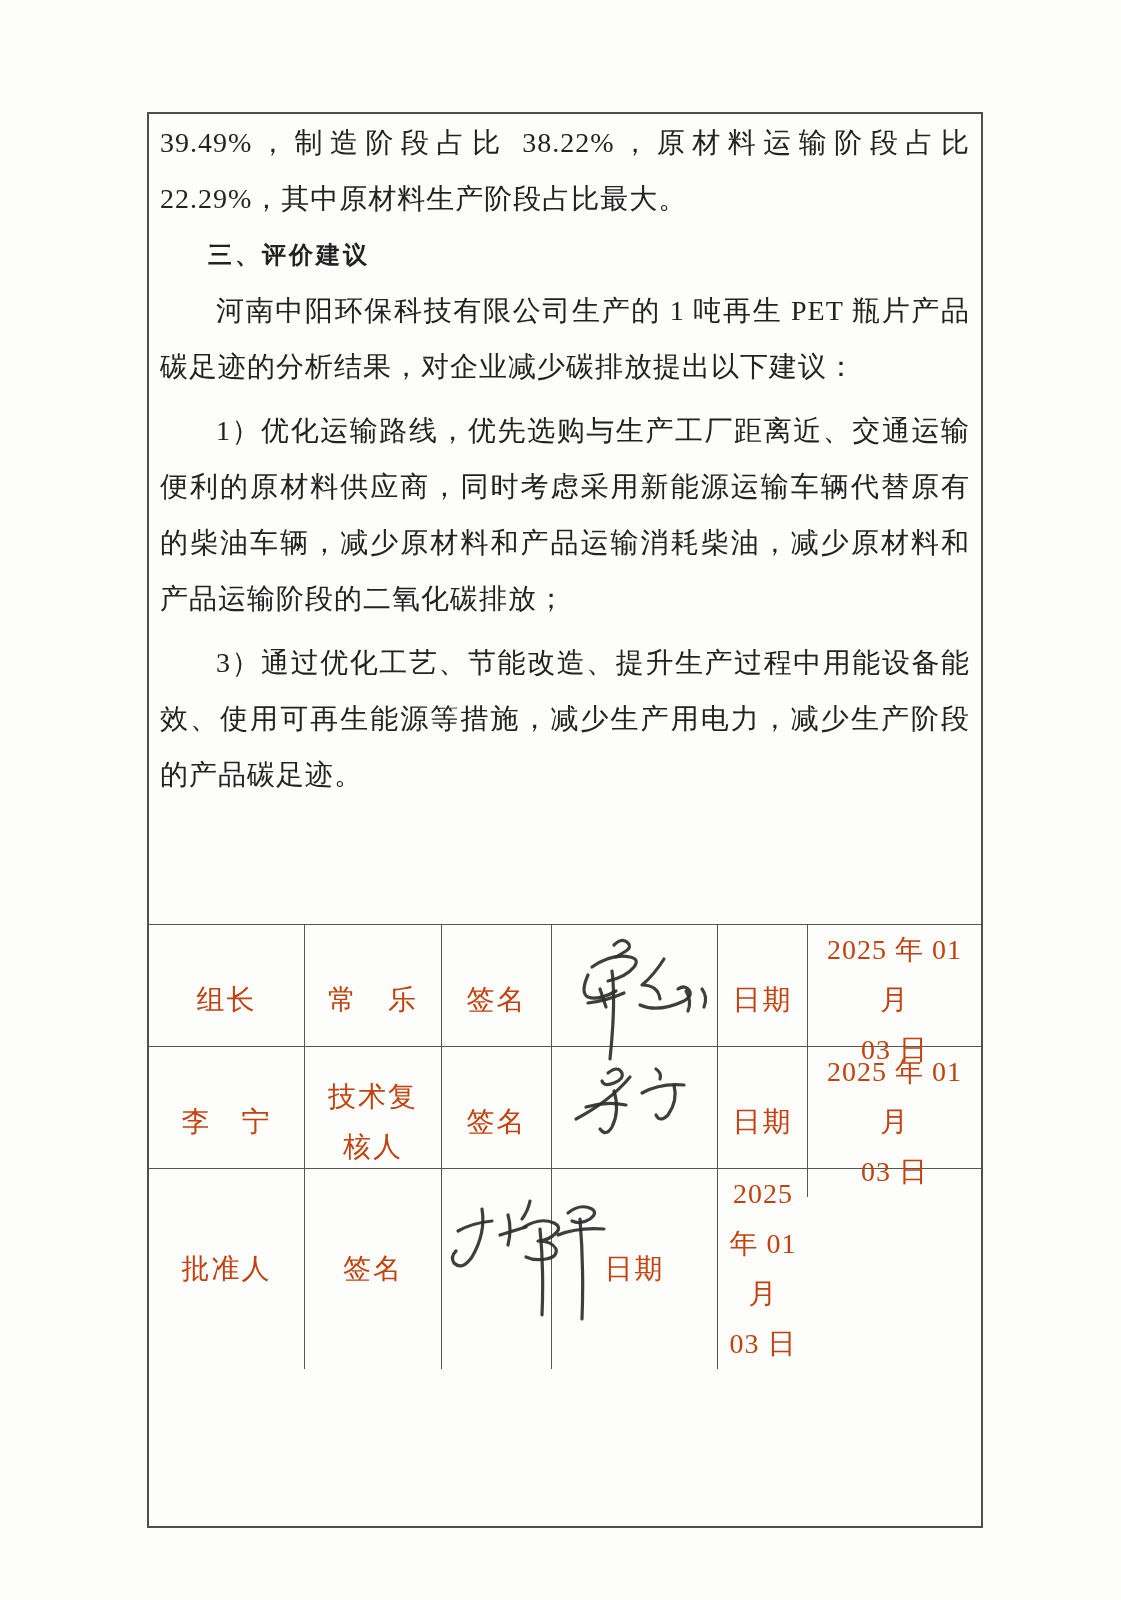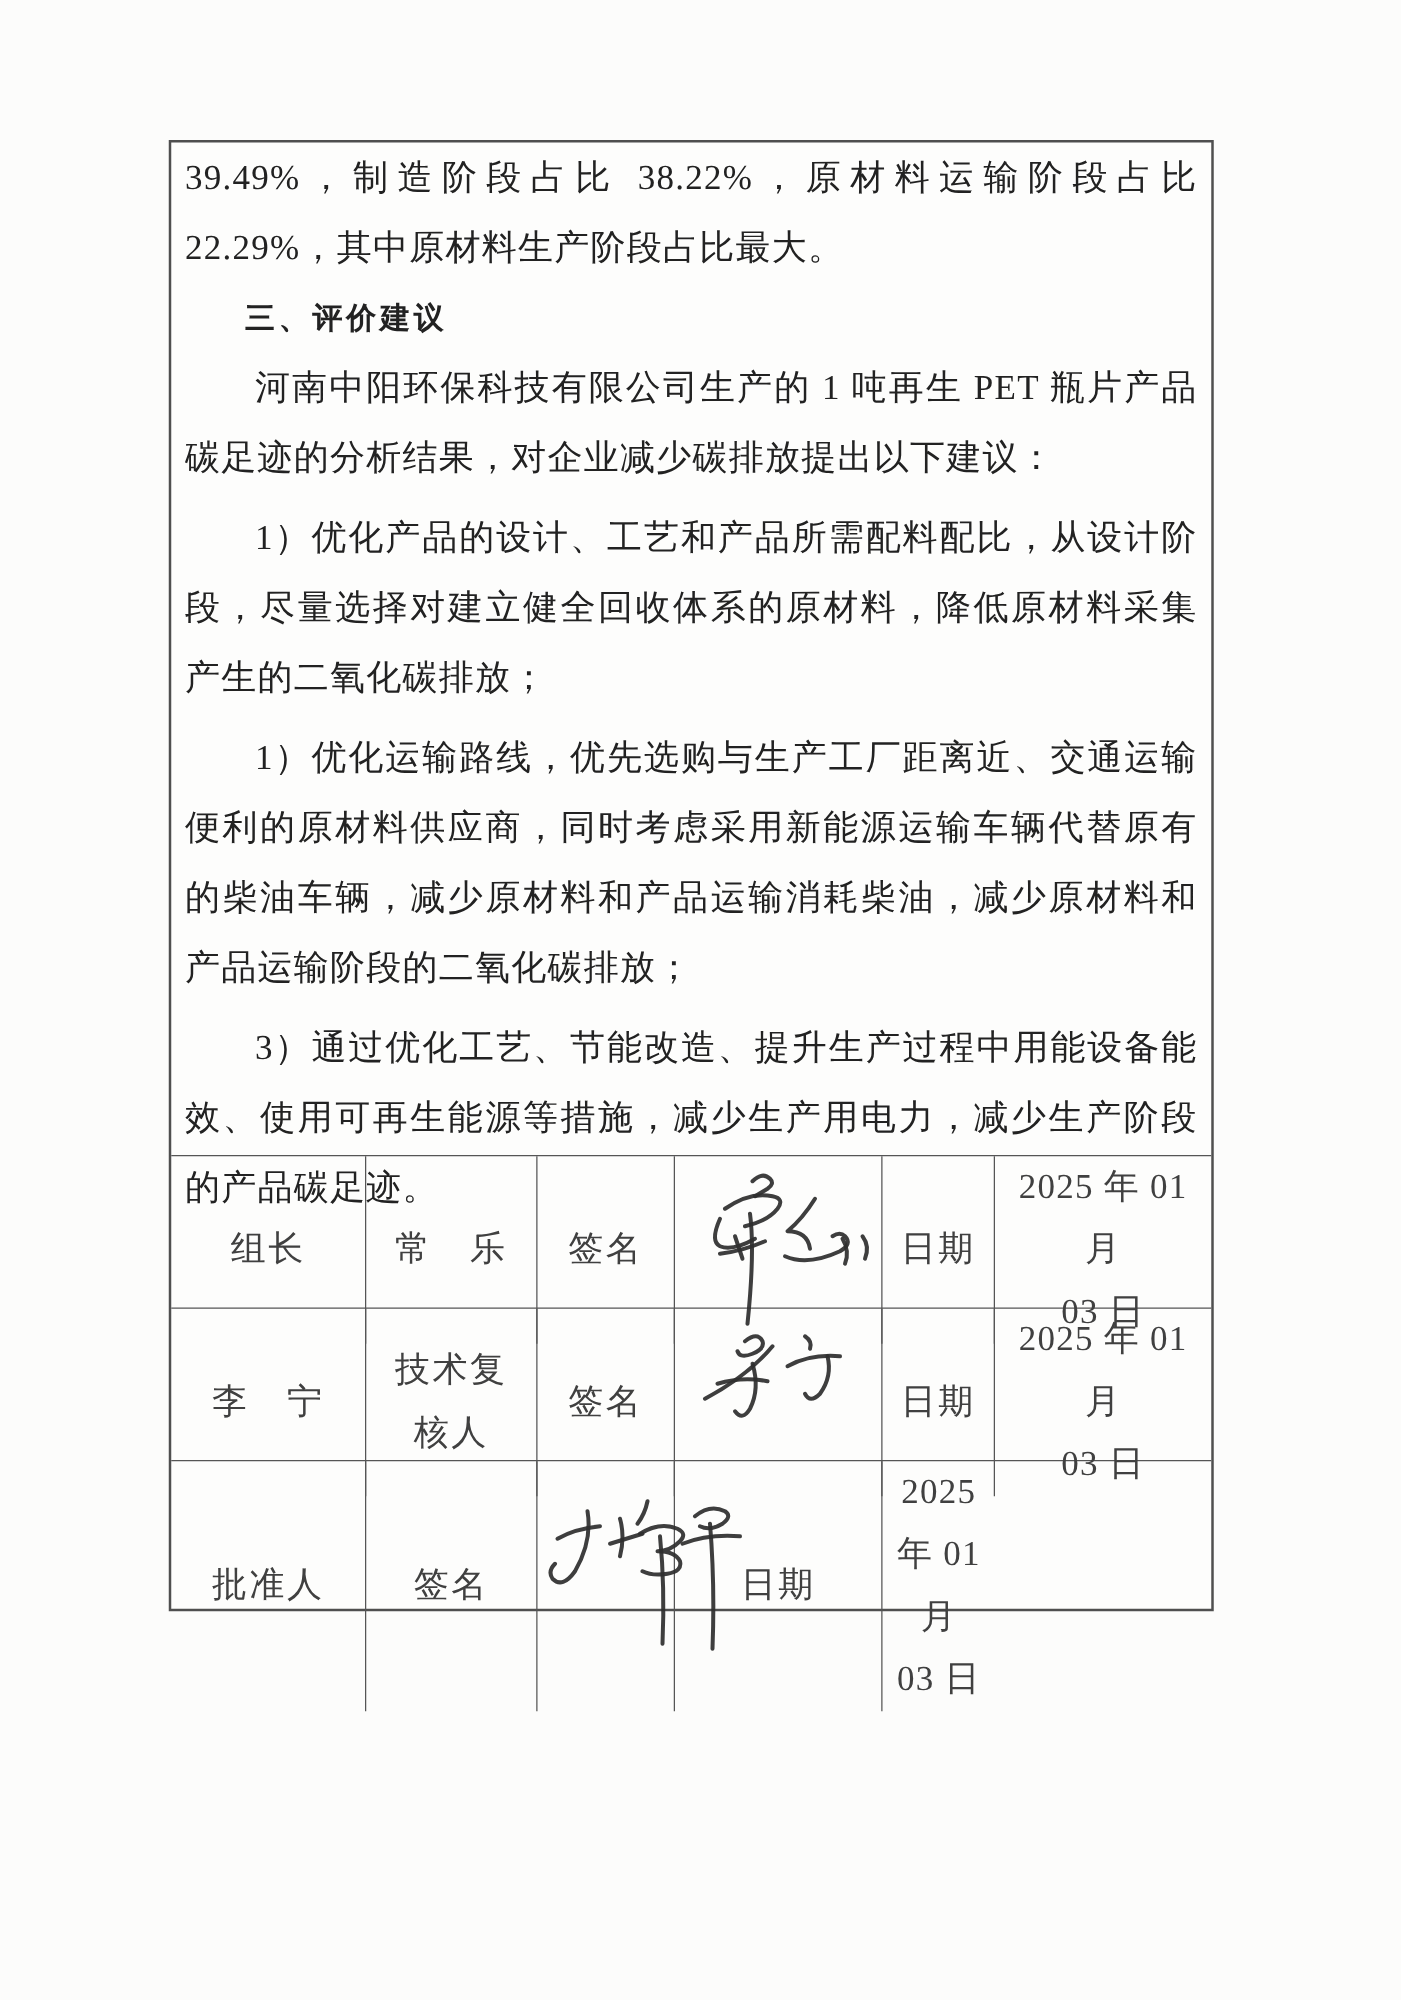--- a/index.html
+++ b/index.html
@@ -14,7 +14,7 @@
   }
   
   .docbox{
-    position:absolute;left:135px;top:112px;width:836px;height:1177px;
+    position:absolute;left:147px;top:112px;width:836px;height:1416px;
     box-sizing:border-box;
     border:2px solid #4f4f4f;
     background:#fdfdfc;

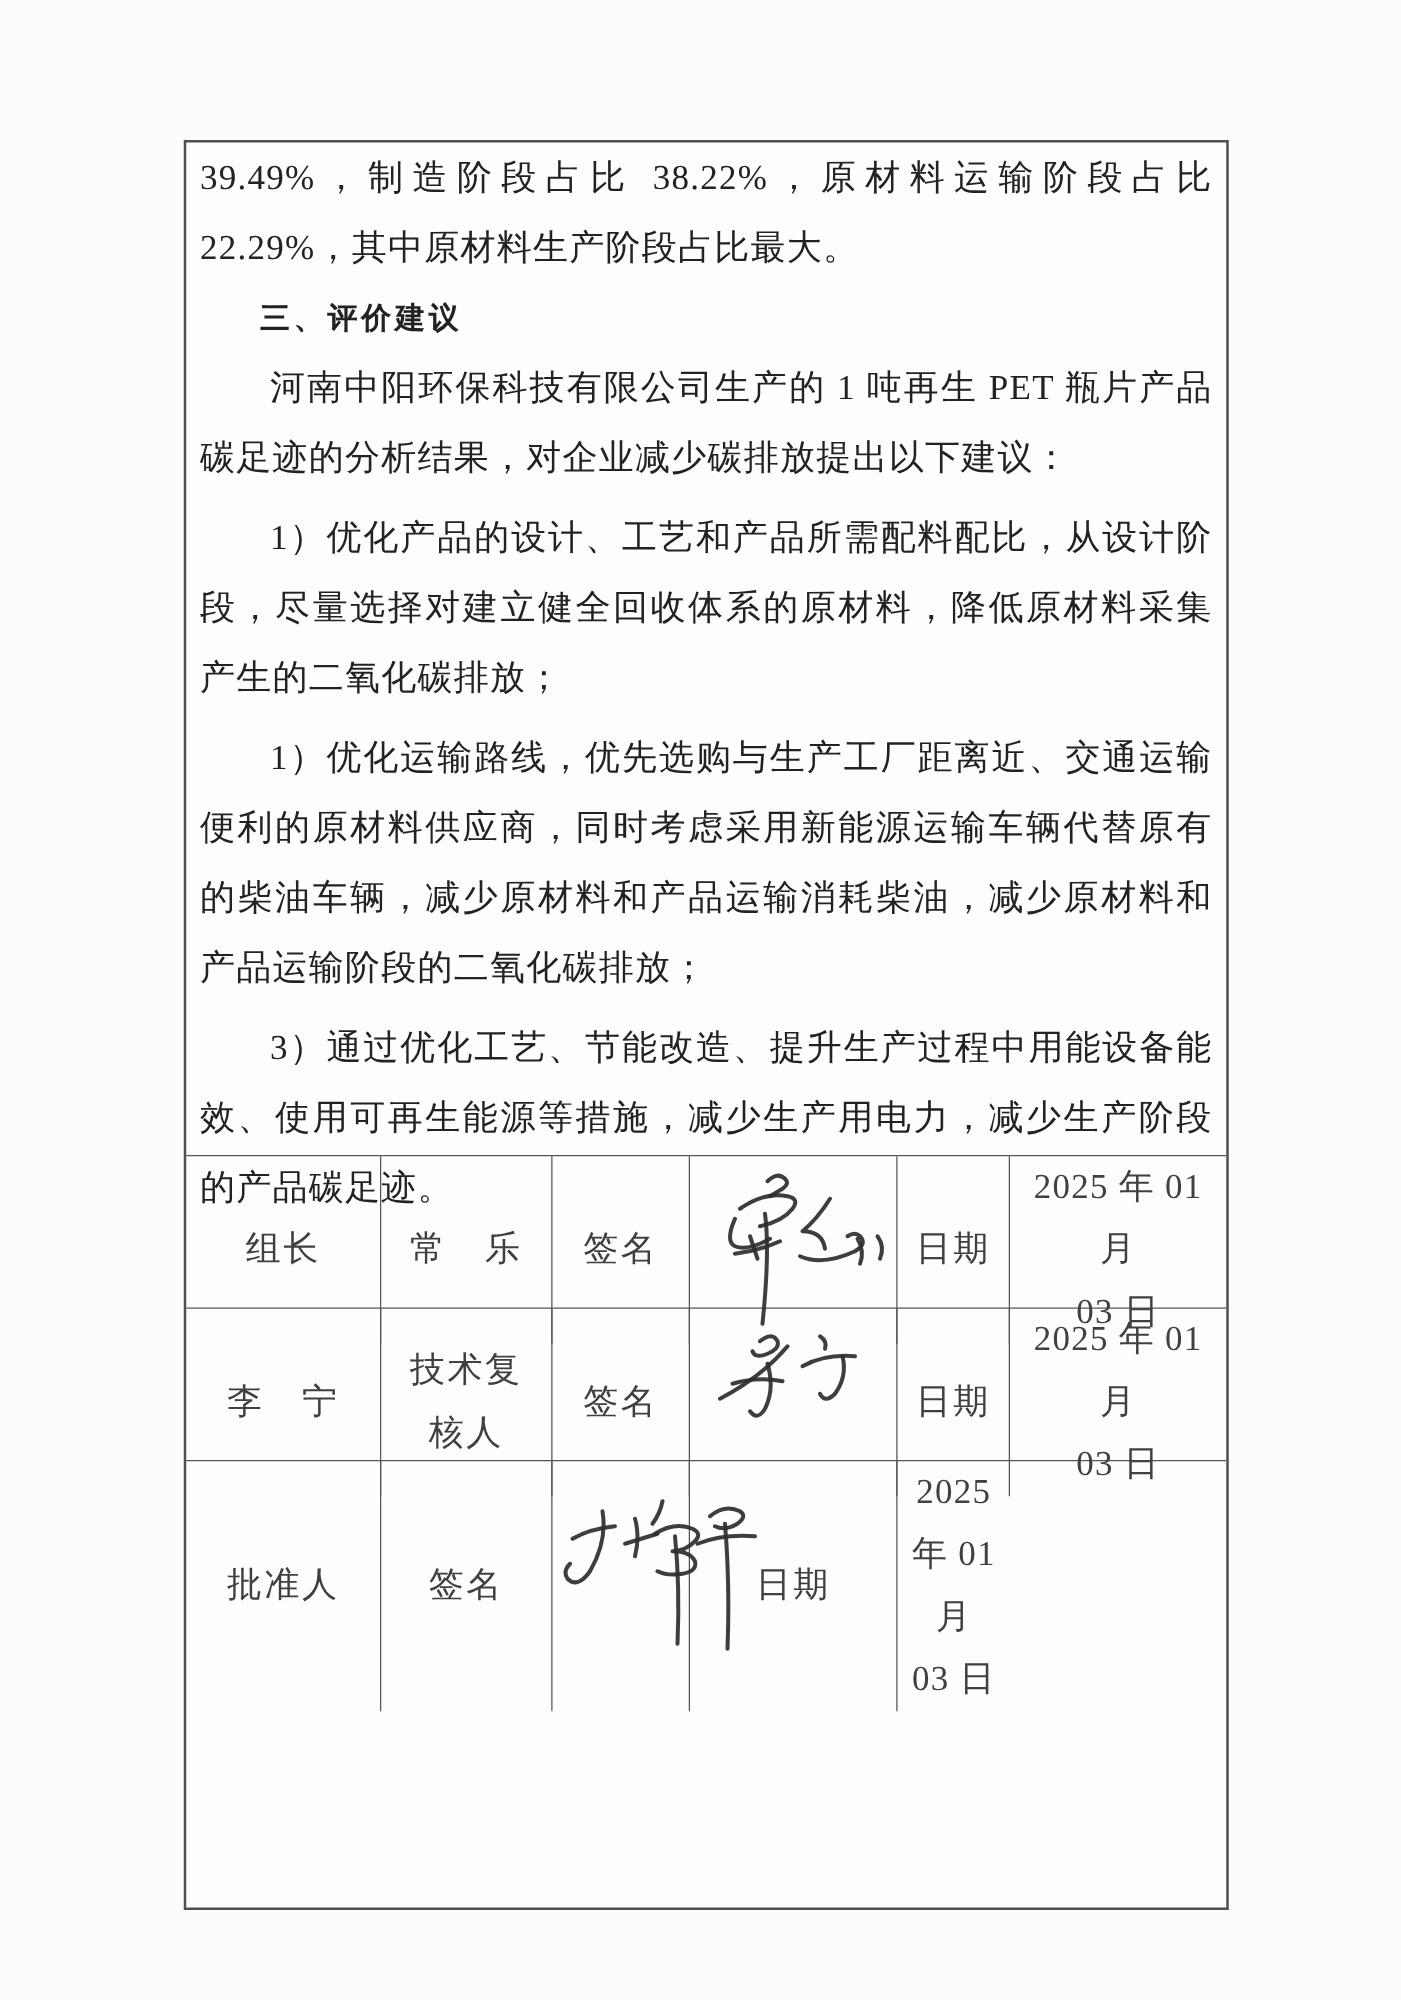--- a/index.html
+++ b/index.html
@@ -69,7 +69,6 @@
       <p>39.49%，制造阶段占比 38.22%，原材料运输阶段占比 22.29%，其中原材料生产阶段占比最大。</p>
       <p class="sec-heading">三、评价建议</p>
       <p class="para-indent">河南中阳环保科技有限公司生产的 1 吨再生 PET 瓶片产品碳足迹的分析结果，对企业减少碳排放提出以下建议：</p>
-      <p class="para-indent para-gap">1）优化产品的设计、工艺和产品所需配料配比，从设计阶段，尽量选择对建立健全回收体系的原材料，降低原材料采集产生的二氧化碳排放；</p>
       <p class="para-indent para-gap">1）优化运输路线，优先选购与生产工厂距离近、交通运输便利的原材料供应商，同时考虑采用新能源运输车辆代替原有的柴油车辆，减少原材料和产品运输消耗柴油，减少原材料和产品运输阶段的二氧化碳排放；</p>
       <p class="para-indent para-gap">3）通过优化工艺、节能改造、提升生产过程中用能设备能效、使用可再生能源等措施，减少生产用电力，减少生产阶段的产品碳足迹。</p>
     </div>

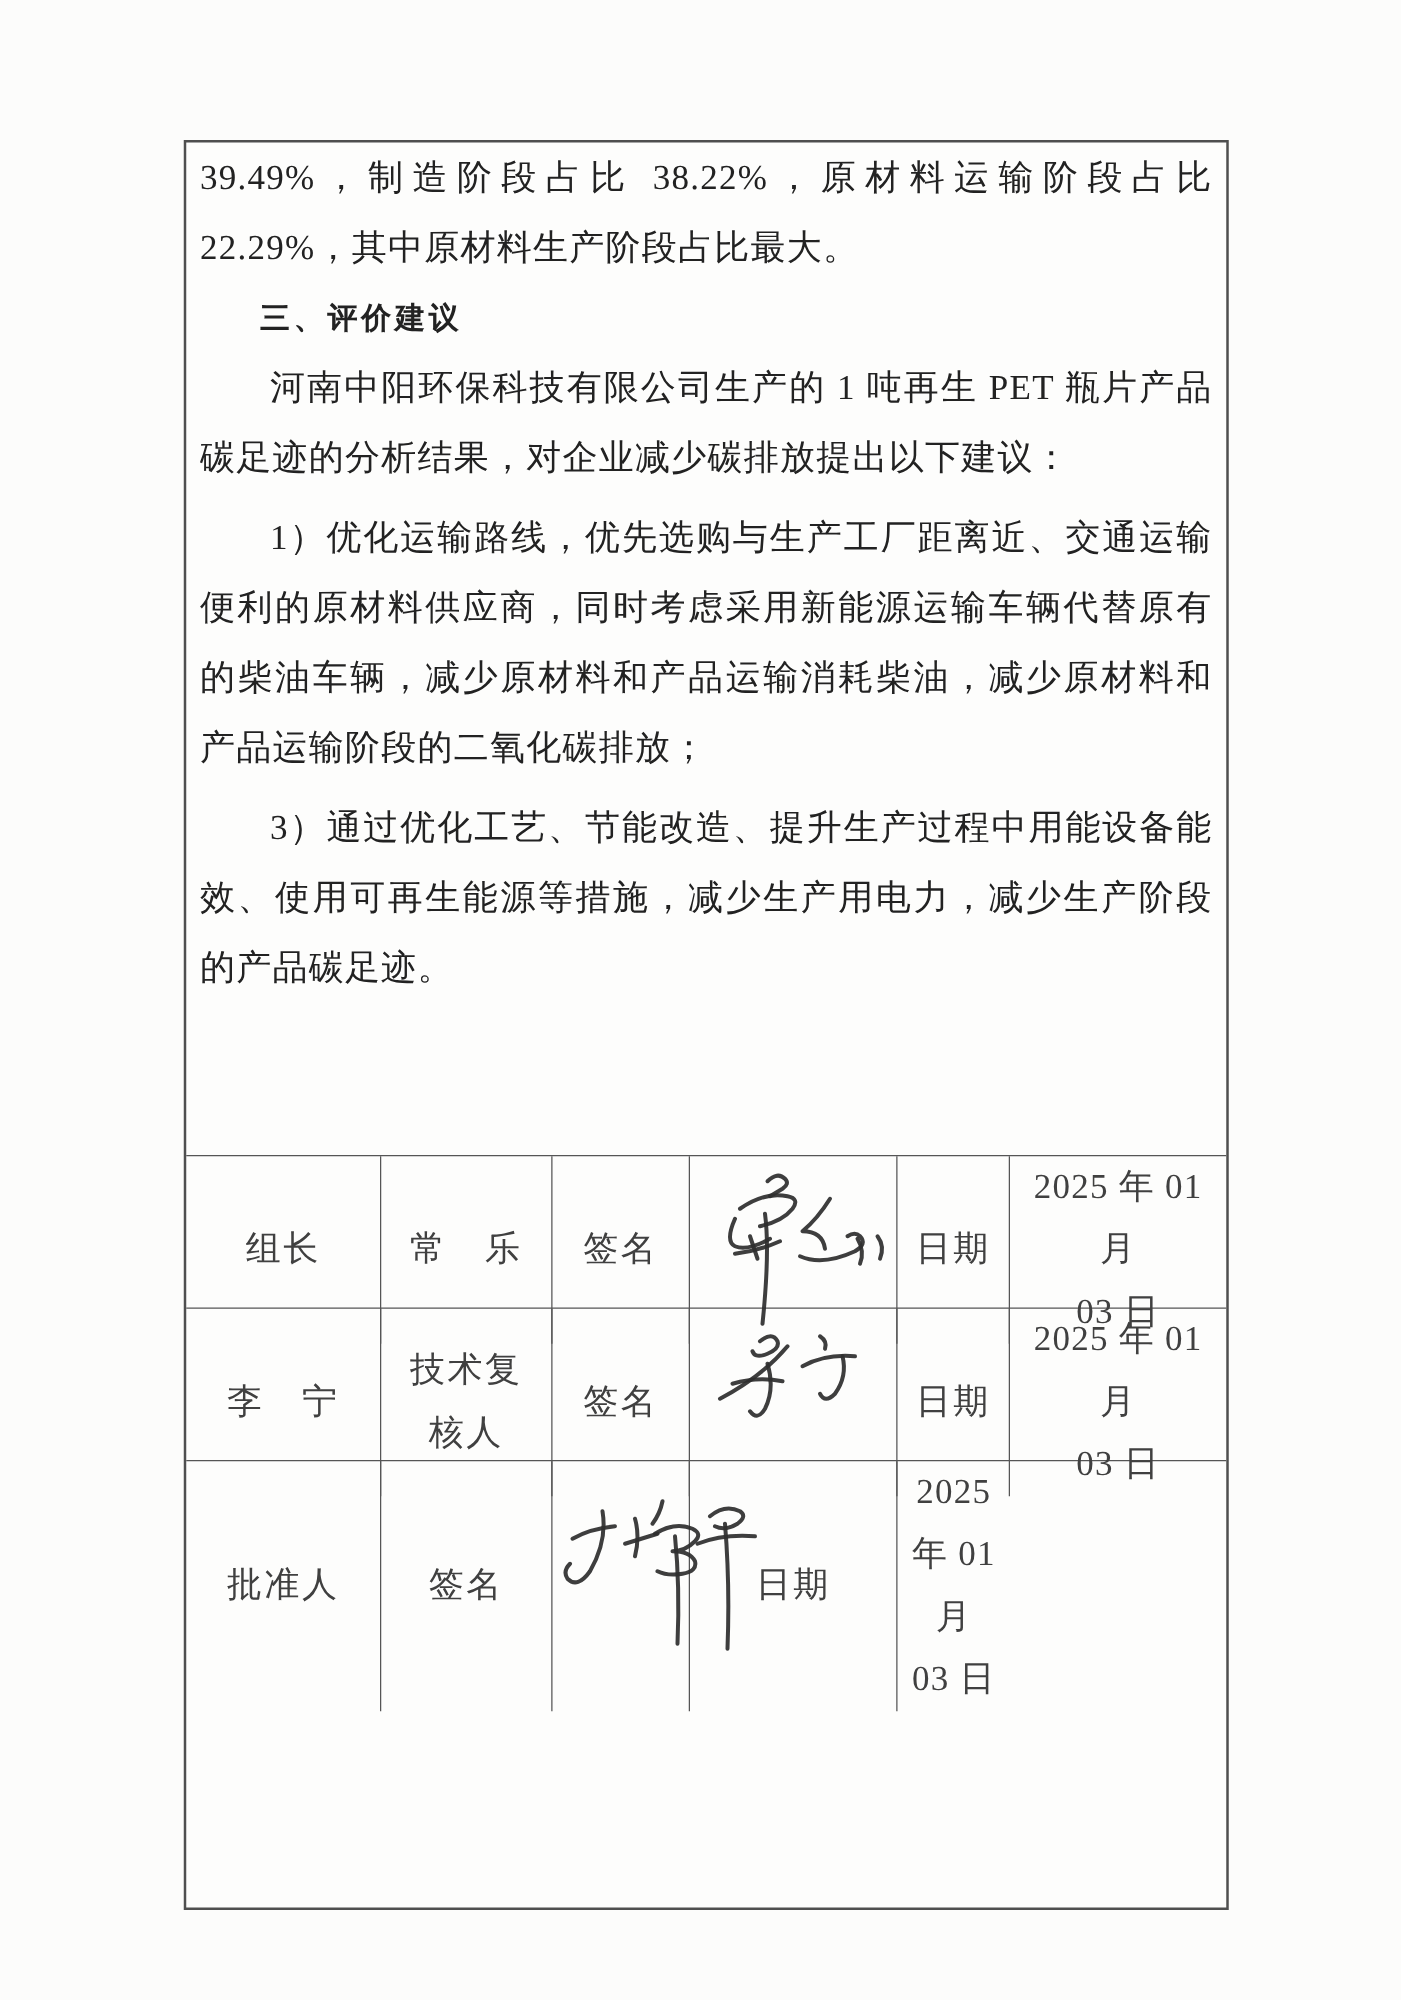--- a/index.html
+++ b/index.html
@@ -46,7 +46,7 @@
     box-sizing:border-box;
     display:flex;align-items:center;justify-content:center;
     text-align:center;
-    font-size:28px;color:#404040;line-height:50px;letter-spacing:2px;
+    font-size:28px;color:#c2410c;line-height:50px;letter-spacing:2px;
     border-right:1.5px solid #555555;
     padding:0 12px;
   }

